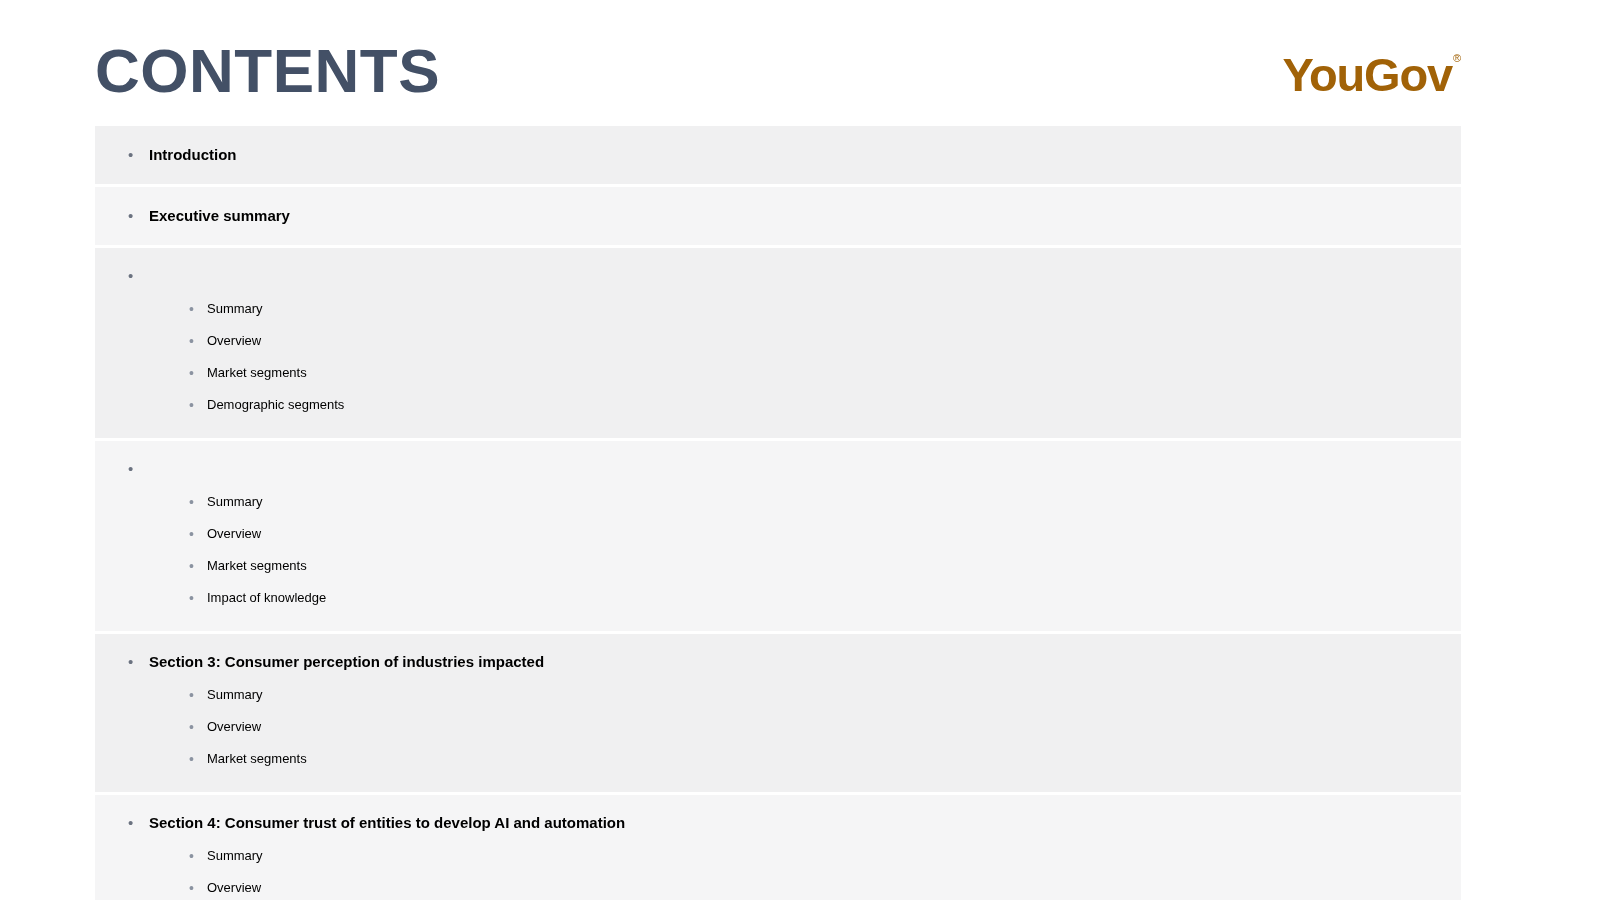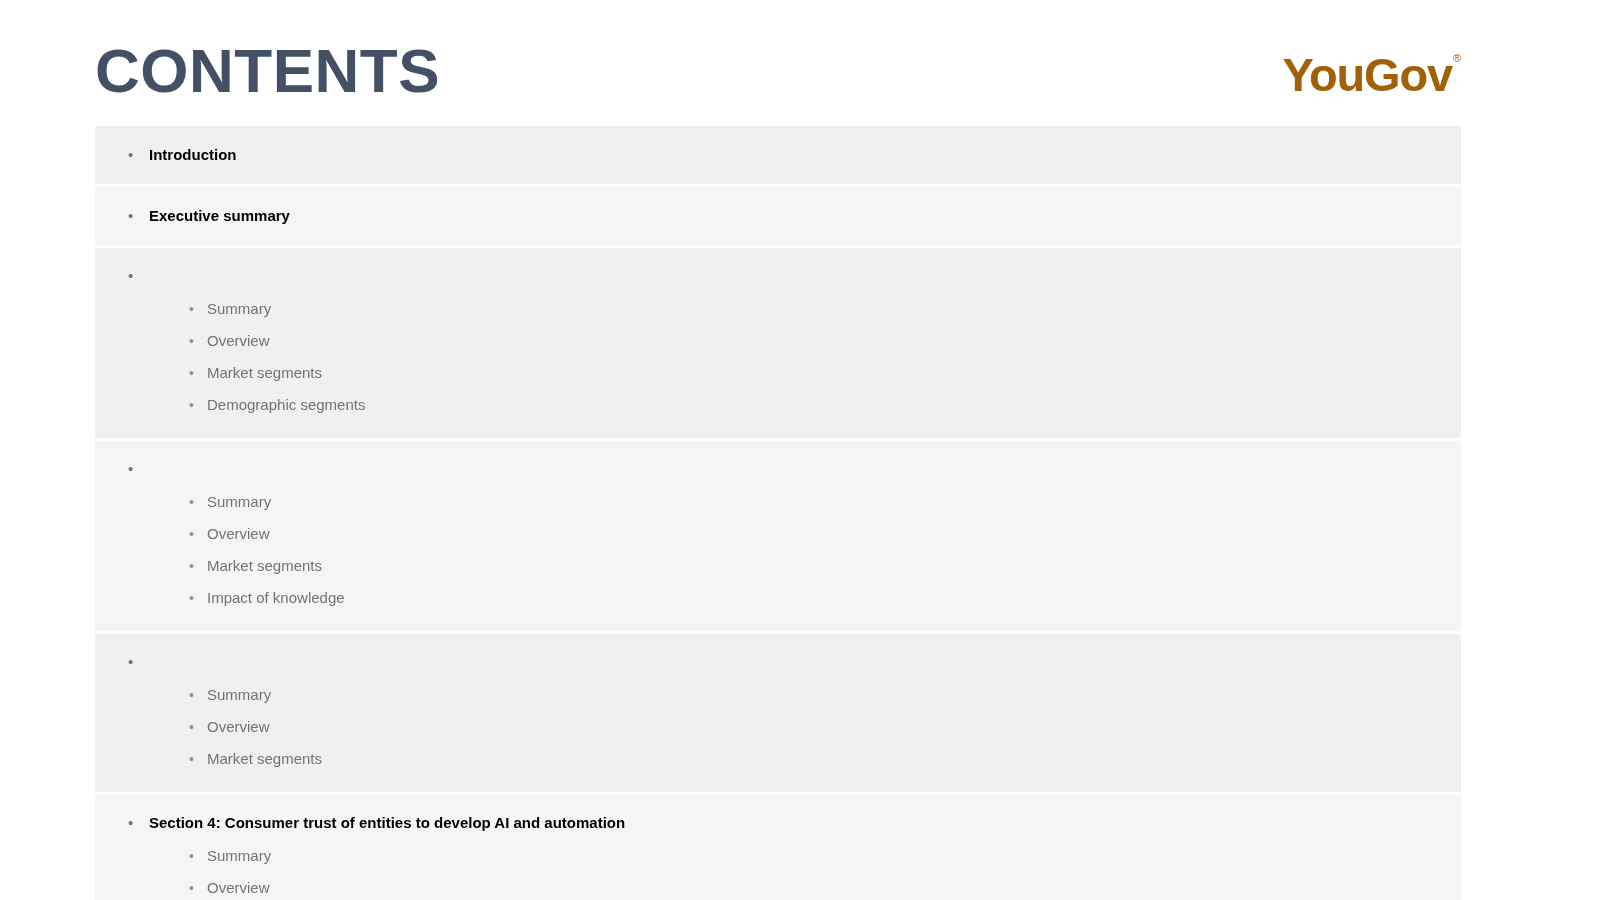--- a/index.html
+++ b/index.html
@@ -135,10 +135,10 @@
     line-height: 20px;
   }
   .sub-label {
-    font-size: 15px;
+    font-size: 13px;
     line-height: 20px;
     font-weight: normal;
-    color: #737373;
+    color: #000000;
     white-space: nowrap;
   }
 </style>

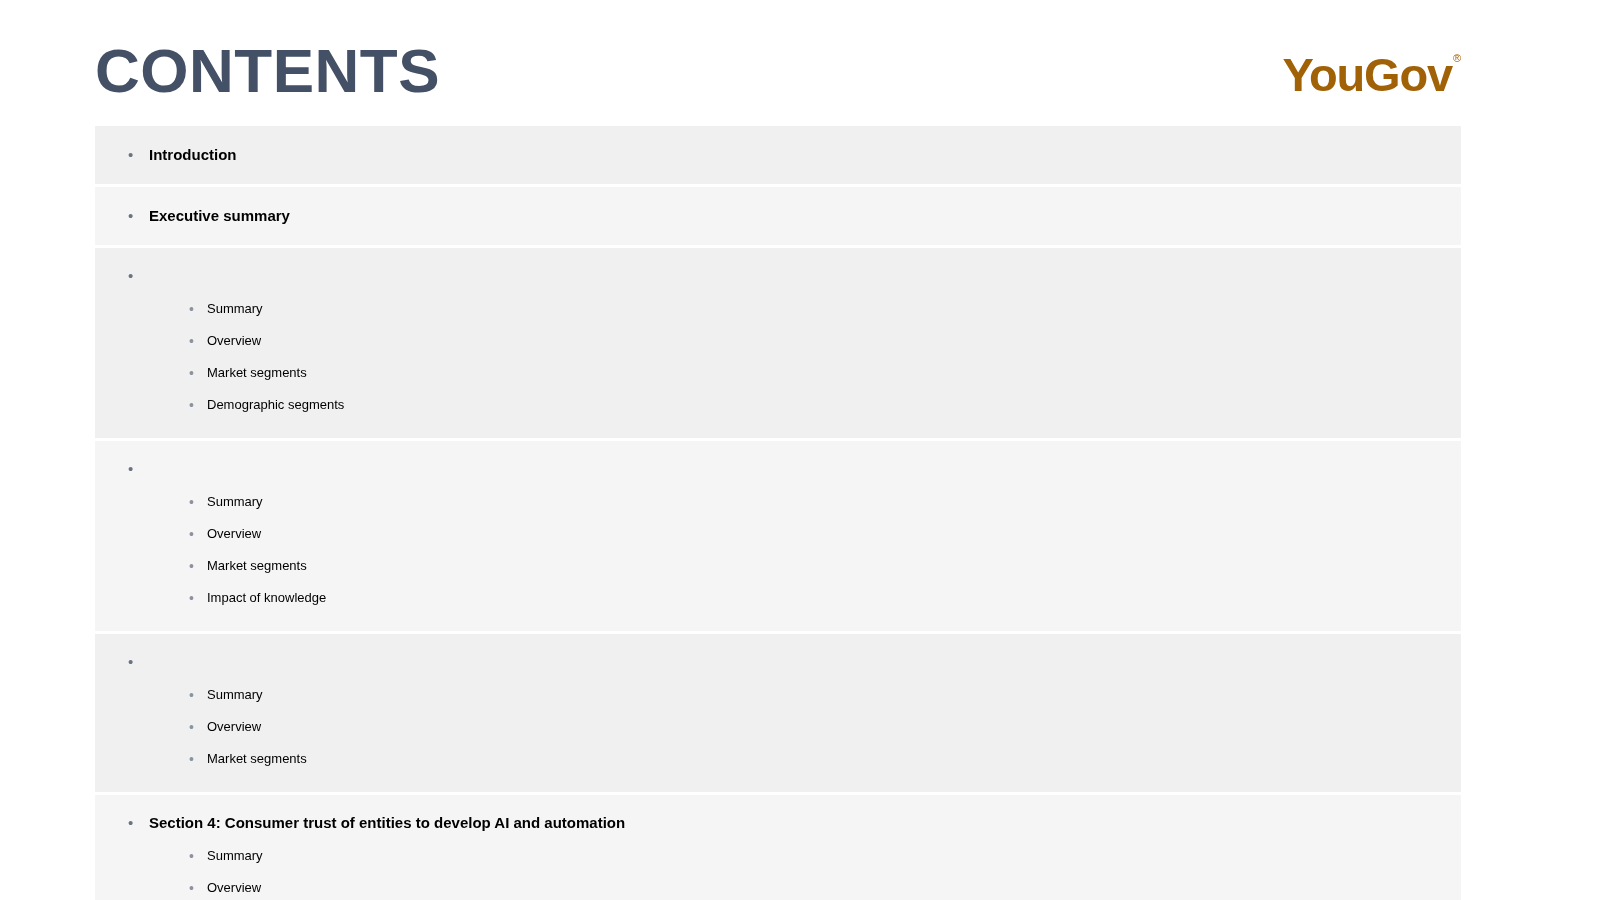--- a/index.html
+++ b/index.html
@@ -217,6 +217,7 @@
       <div class="toc-row row-group">
         <div class="entry">
           <span class="entry-bullet">•</span>
+          <span class="entry-label">Section 3: Consumer perception of industries impacted</span>
         </div>
         <ul class="sublist">
           <li class="subitem">

